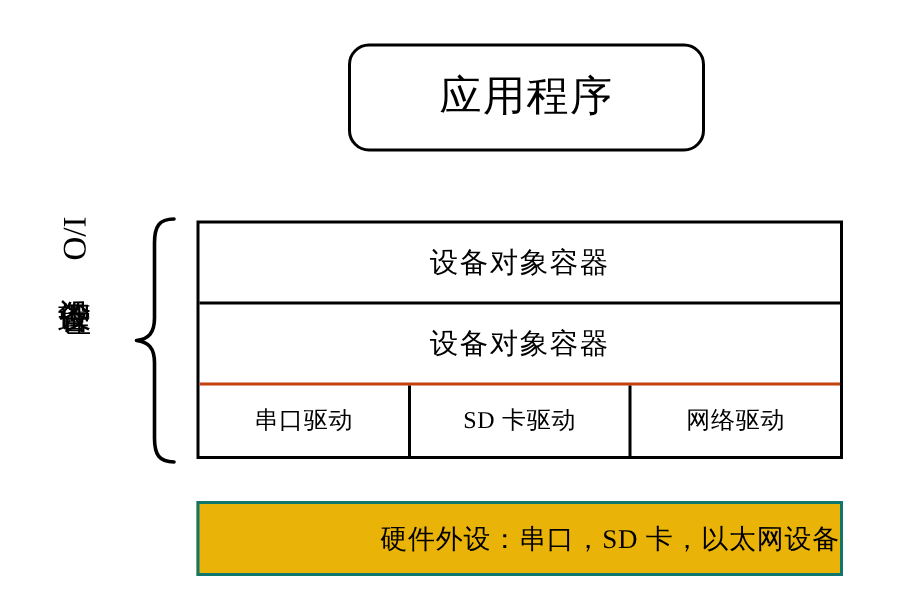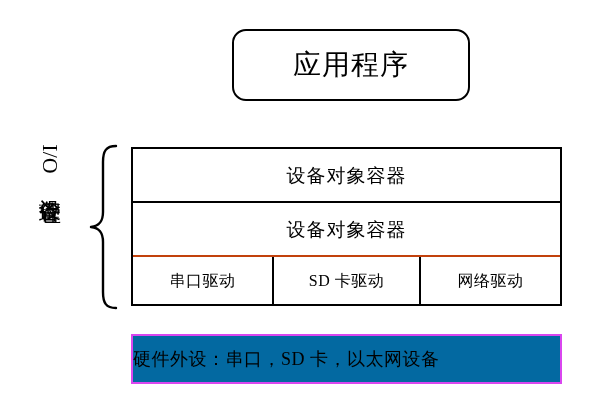--- a/index.html
+++ b/index.html
@@ -114,11 +114,11 @@
     width: 431px;
     height: 50px;
     box-sizing: border-box;
-    border: 2px solid #d946ef;
-    background: #0369a1;
-    display: flex;
-    align-items: center;
-    justify-content: flex-start;
+    border: 2px solid #0f766e;
+    background: #eab308;
+    display: flex;
+    align-items: center;
+    justify-content: flex-end;
   }
   .hw-box .label {
     font-size: 18px;

